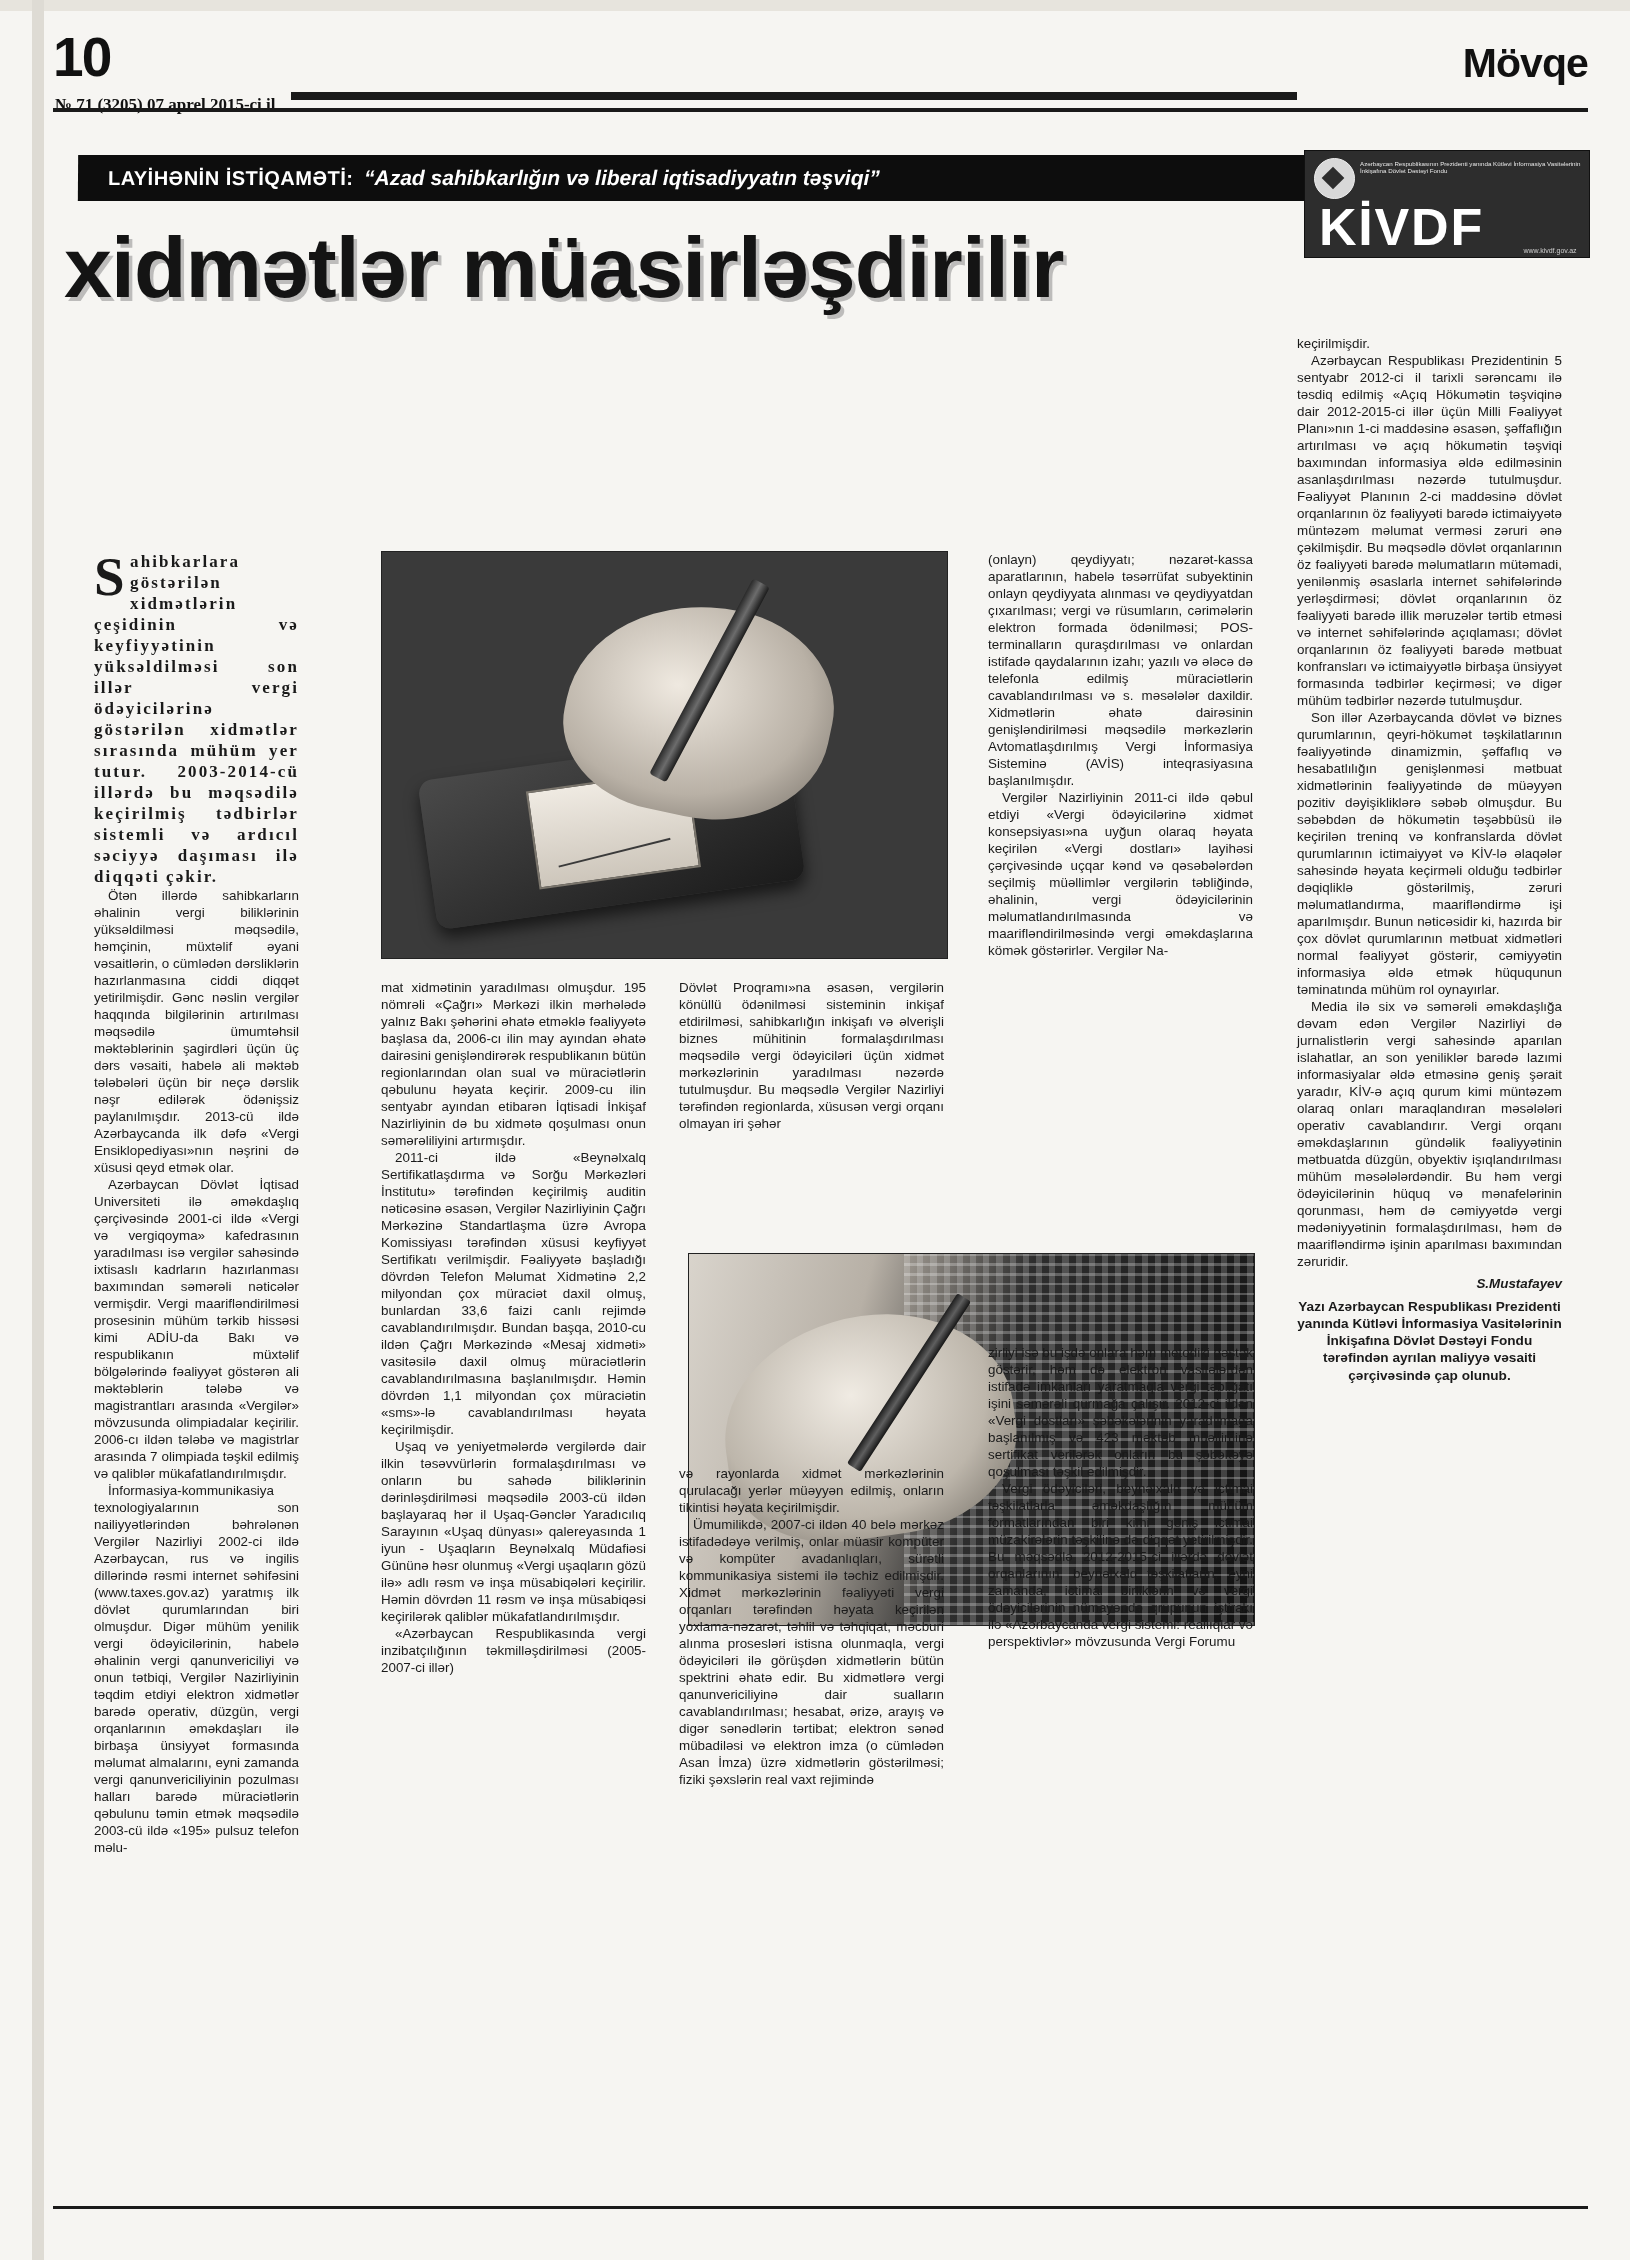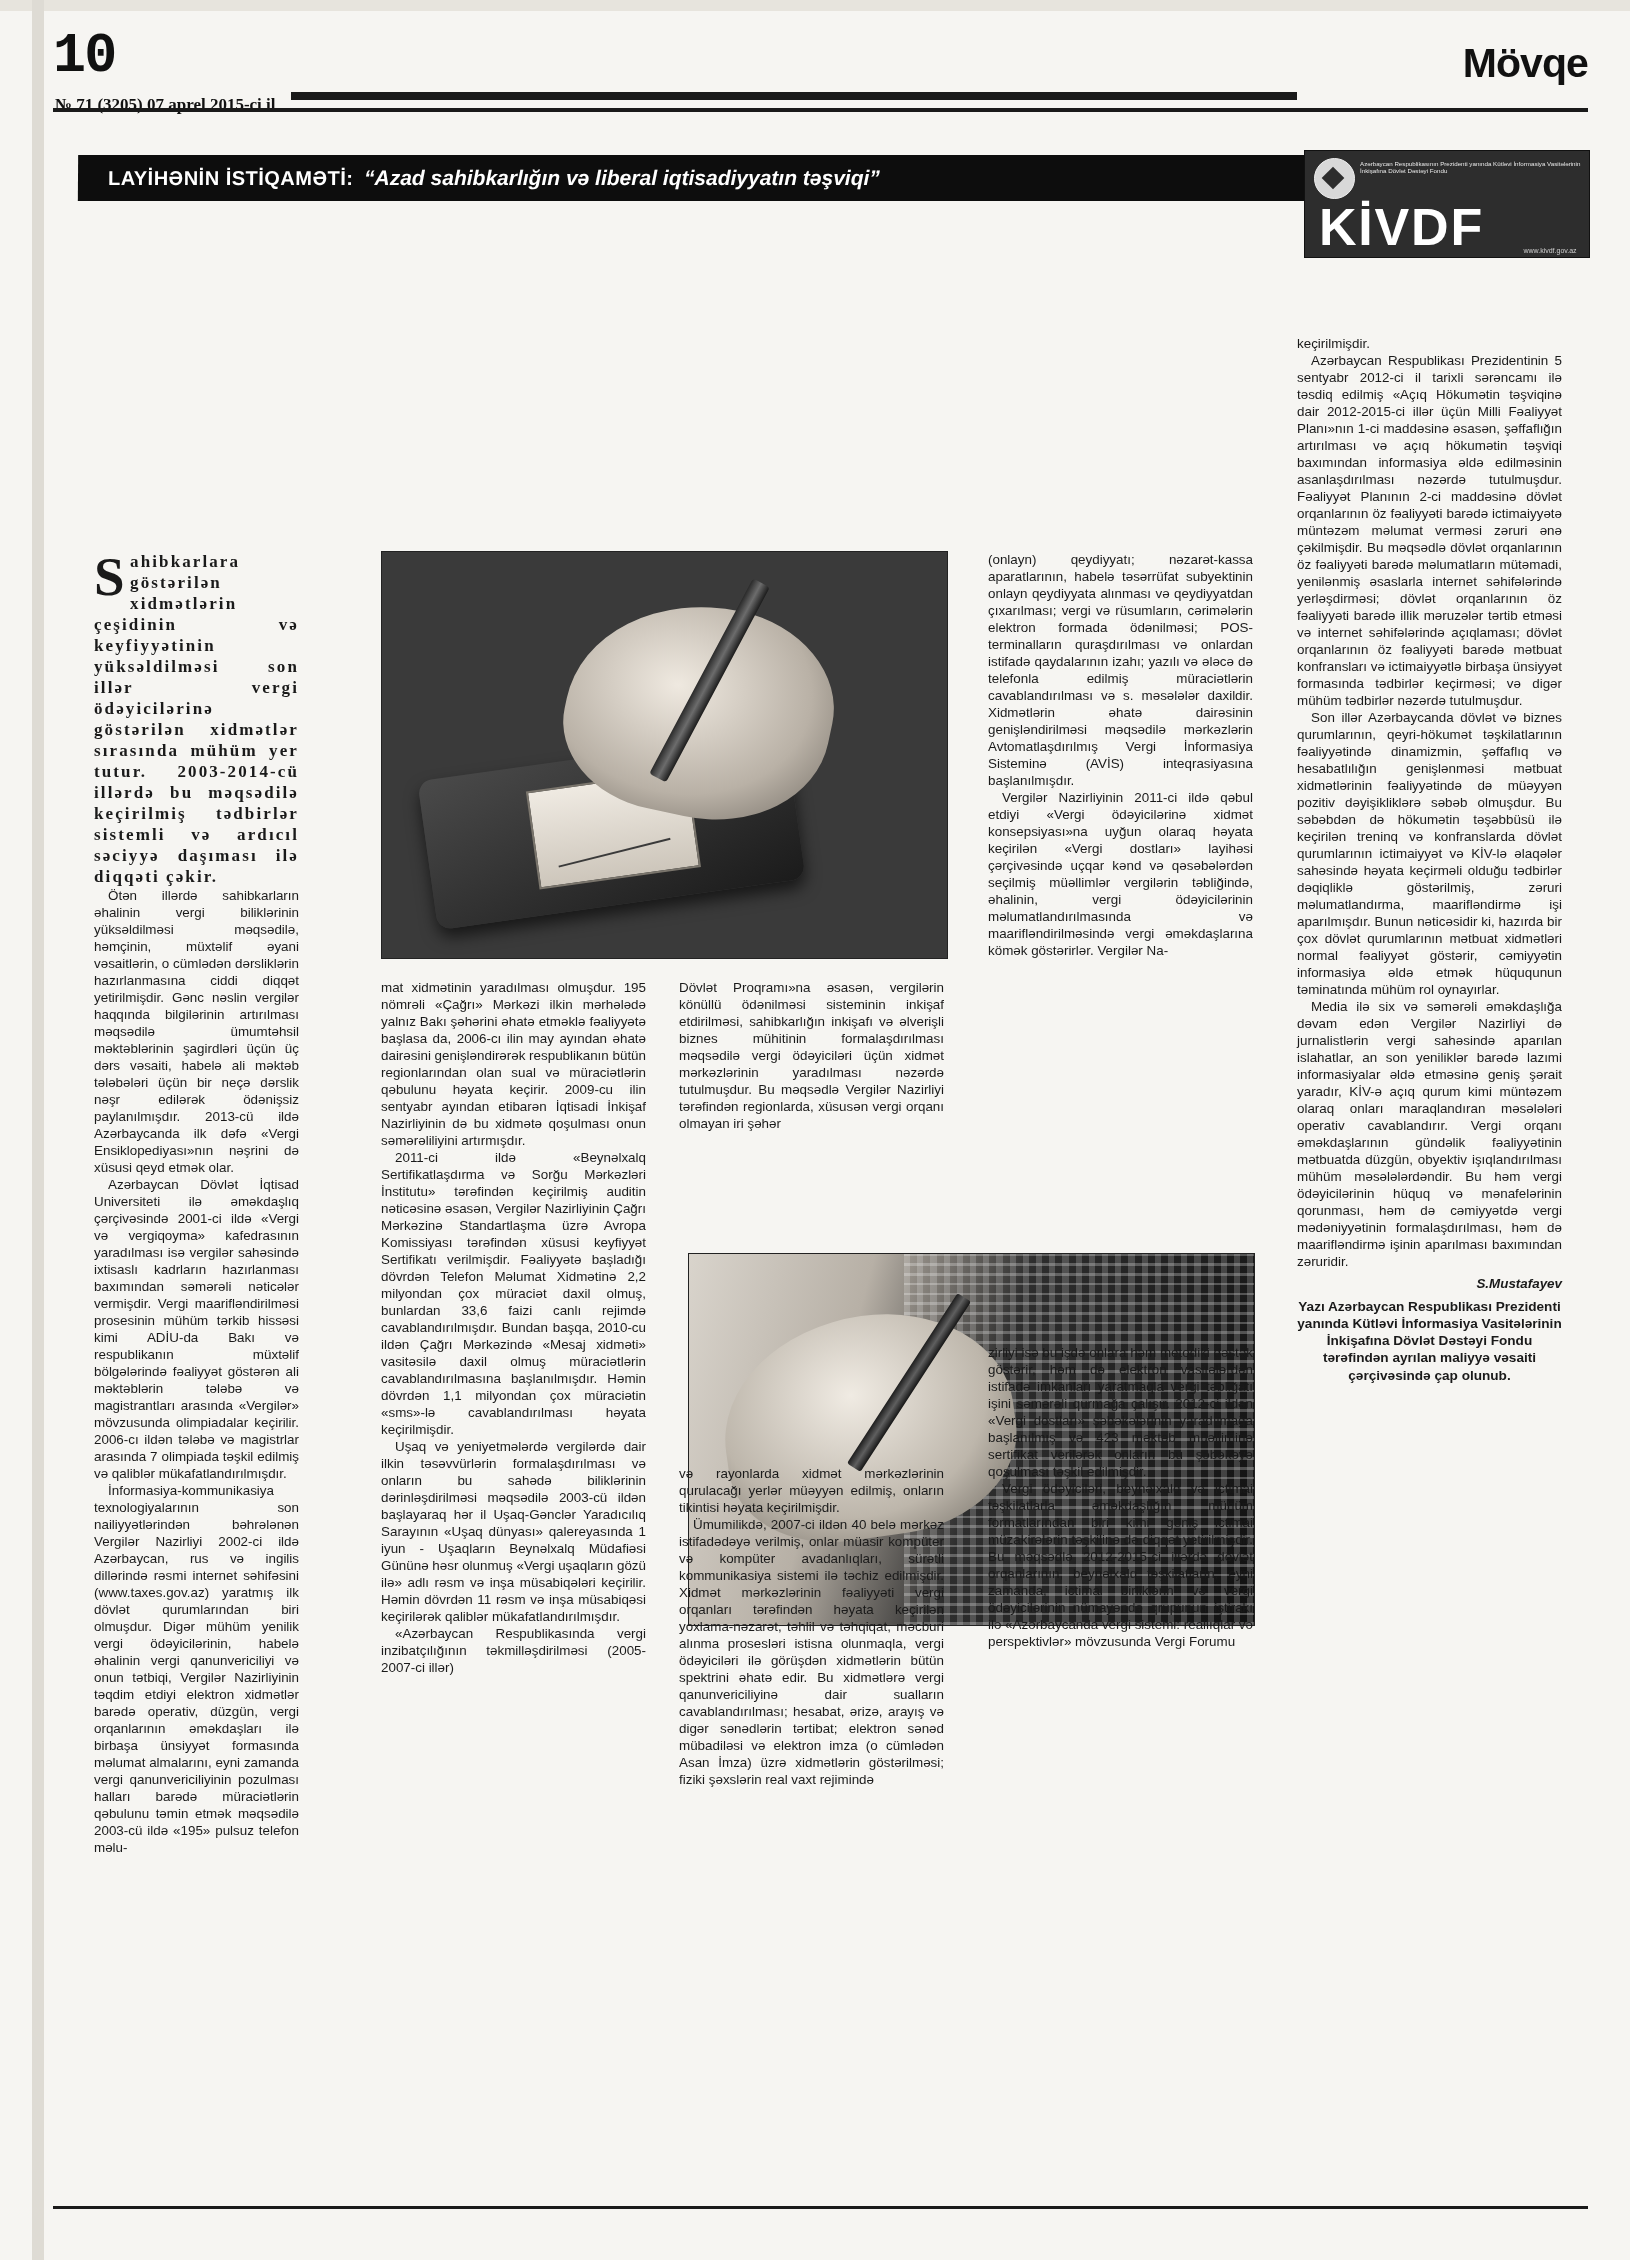--- a/index.html
+++ b/index.html
@@ -22,7 +22,7 @@
   .page-number{
     position:absolute;left:0;top:5.3px;
     font-size:55px;font-weight:bold;letter-spacing:-1.8px;
-    font-family:Liberation Mono, monospace;
+    font-family:Liberation Sans, sans-serif;
   }
   .masthead-title{
     position:absolute;left:0;right:0;top:19.4px;text-align:center;

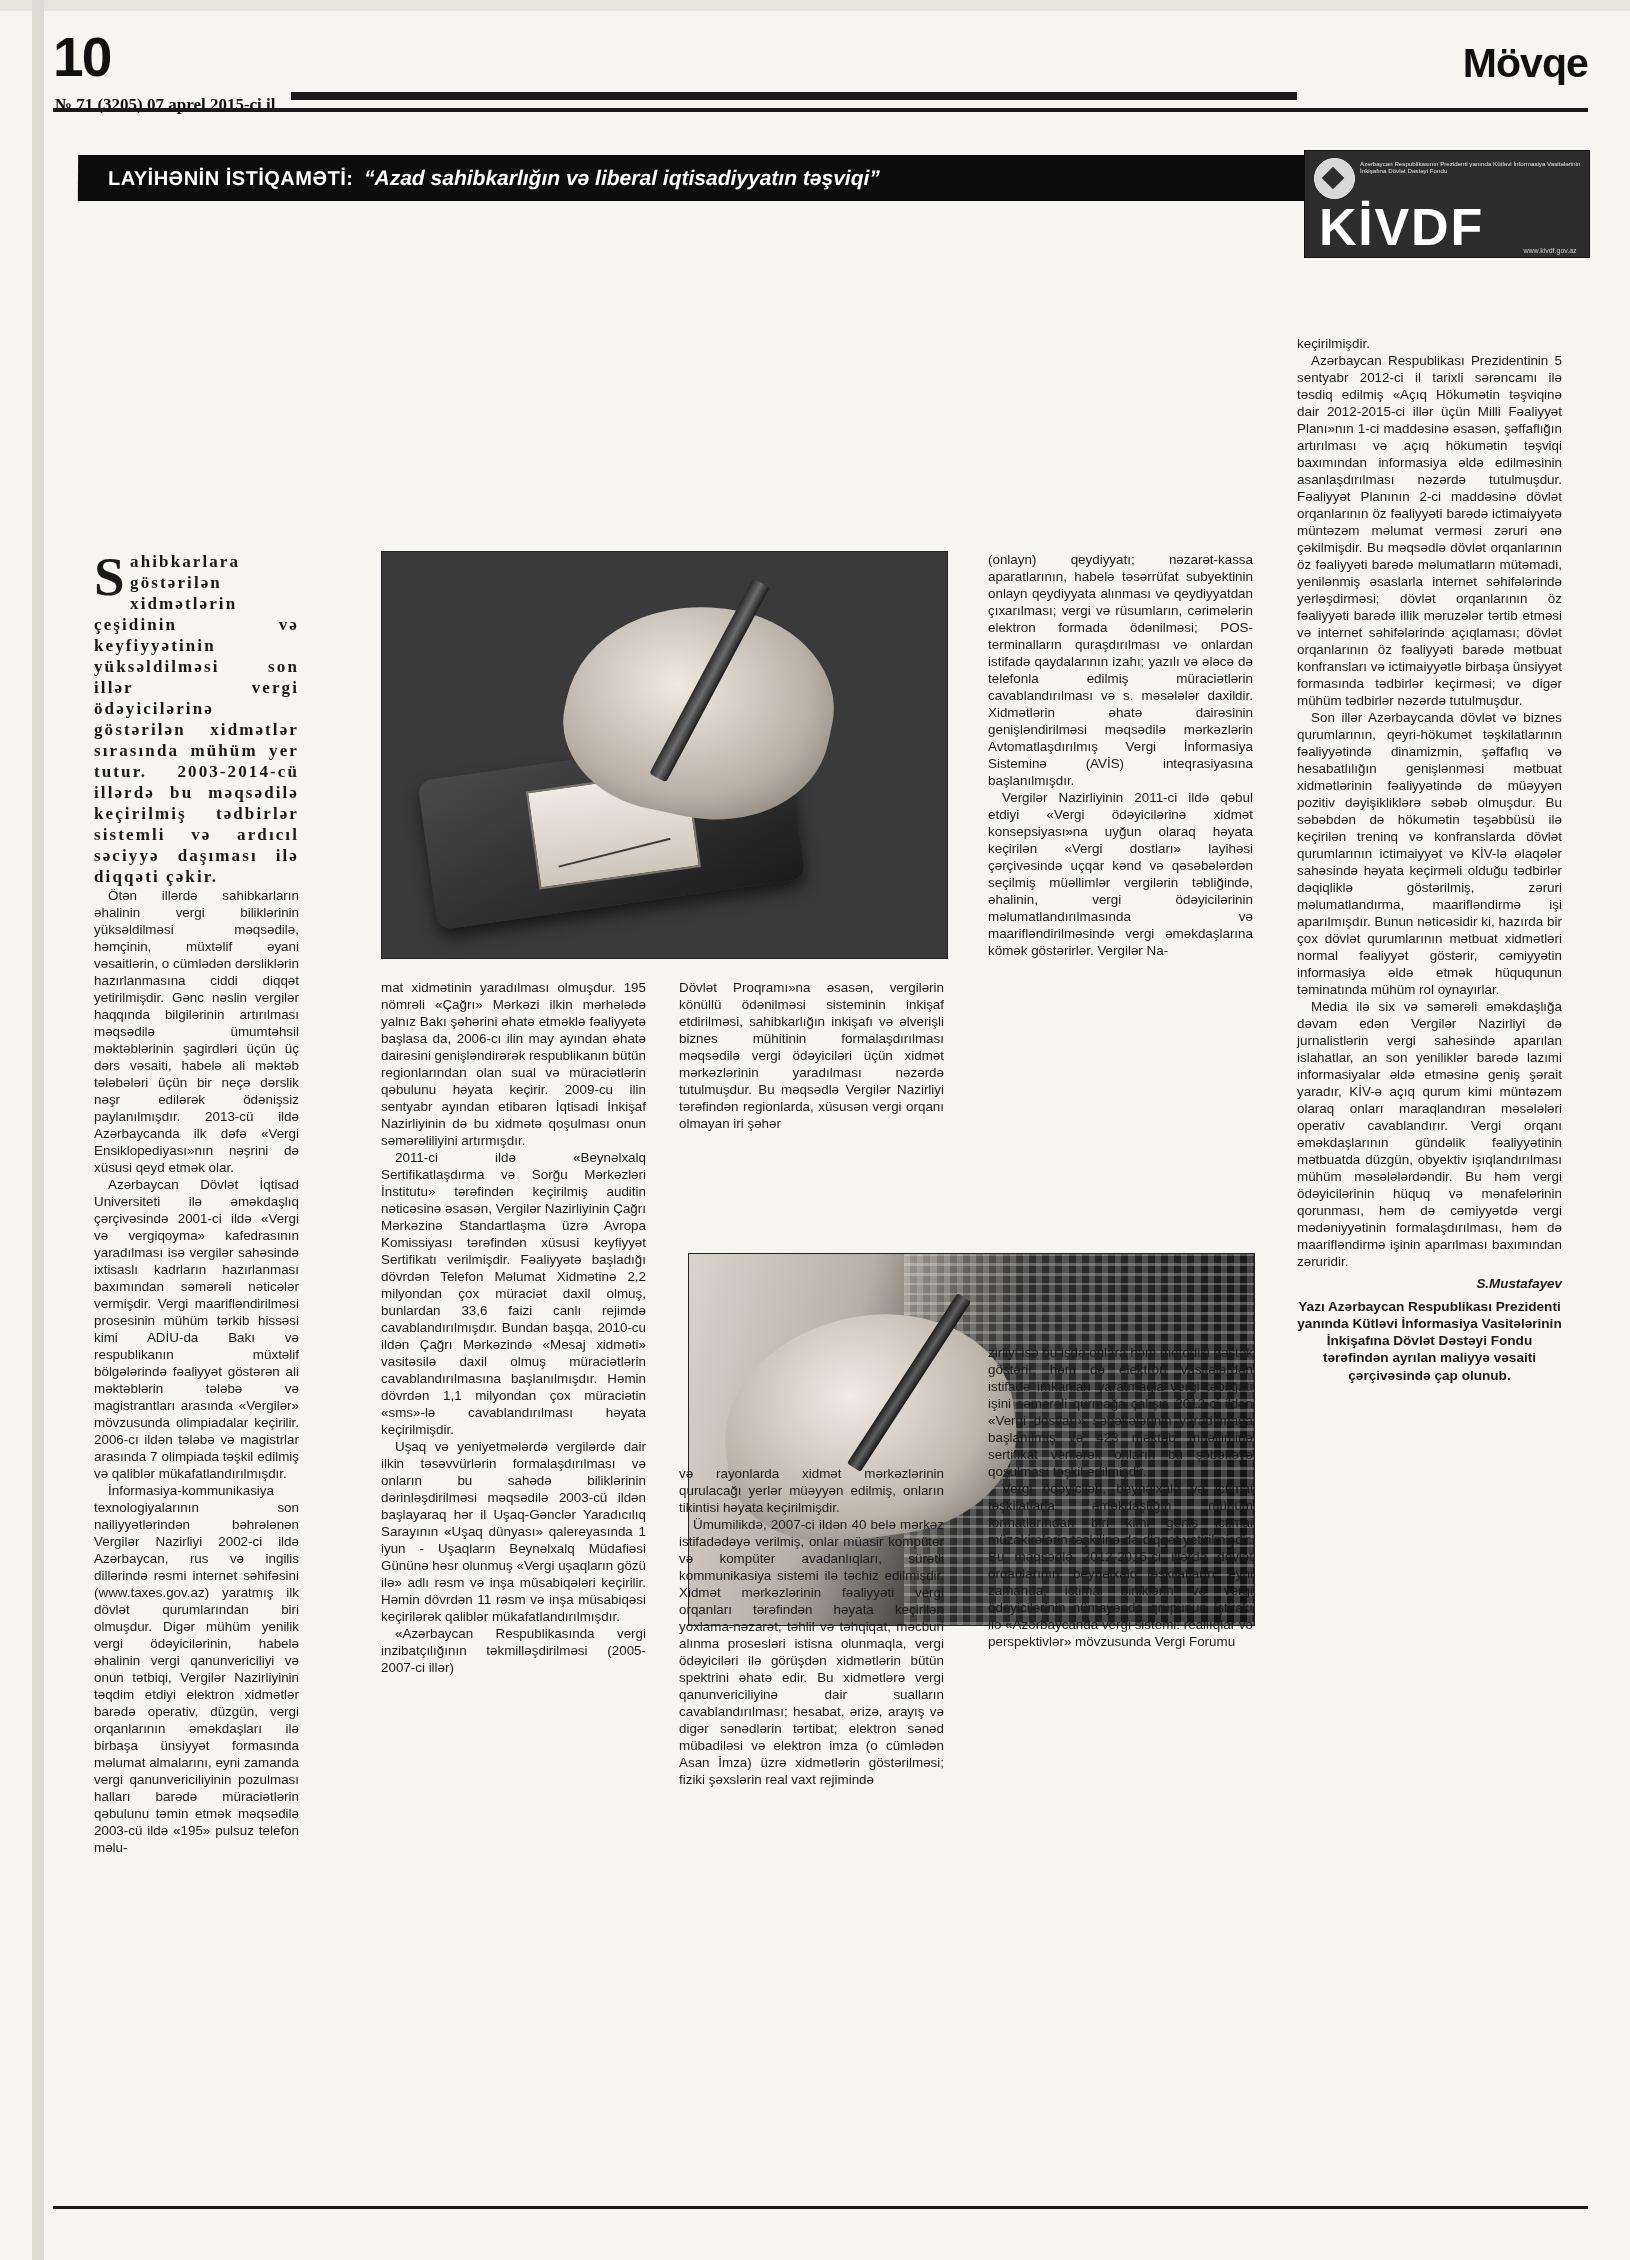--- a/index.html
+++ b/index.html
@@ -241,6 +241,7 @@
   </div>
 
   <div class="headline">
+    <div class="l2">xidmətlər müasirləşdirilir</div>
   </div>
 
   <div class="photo" id="photo1">

